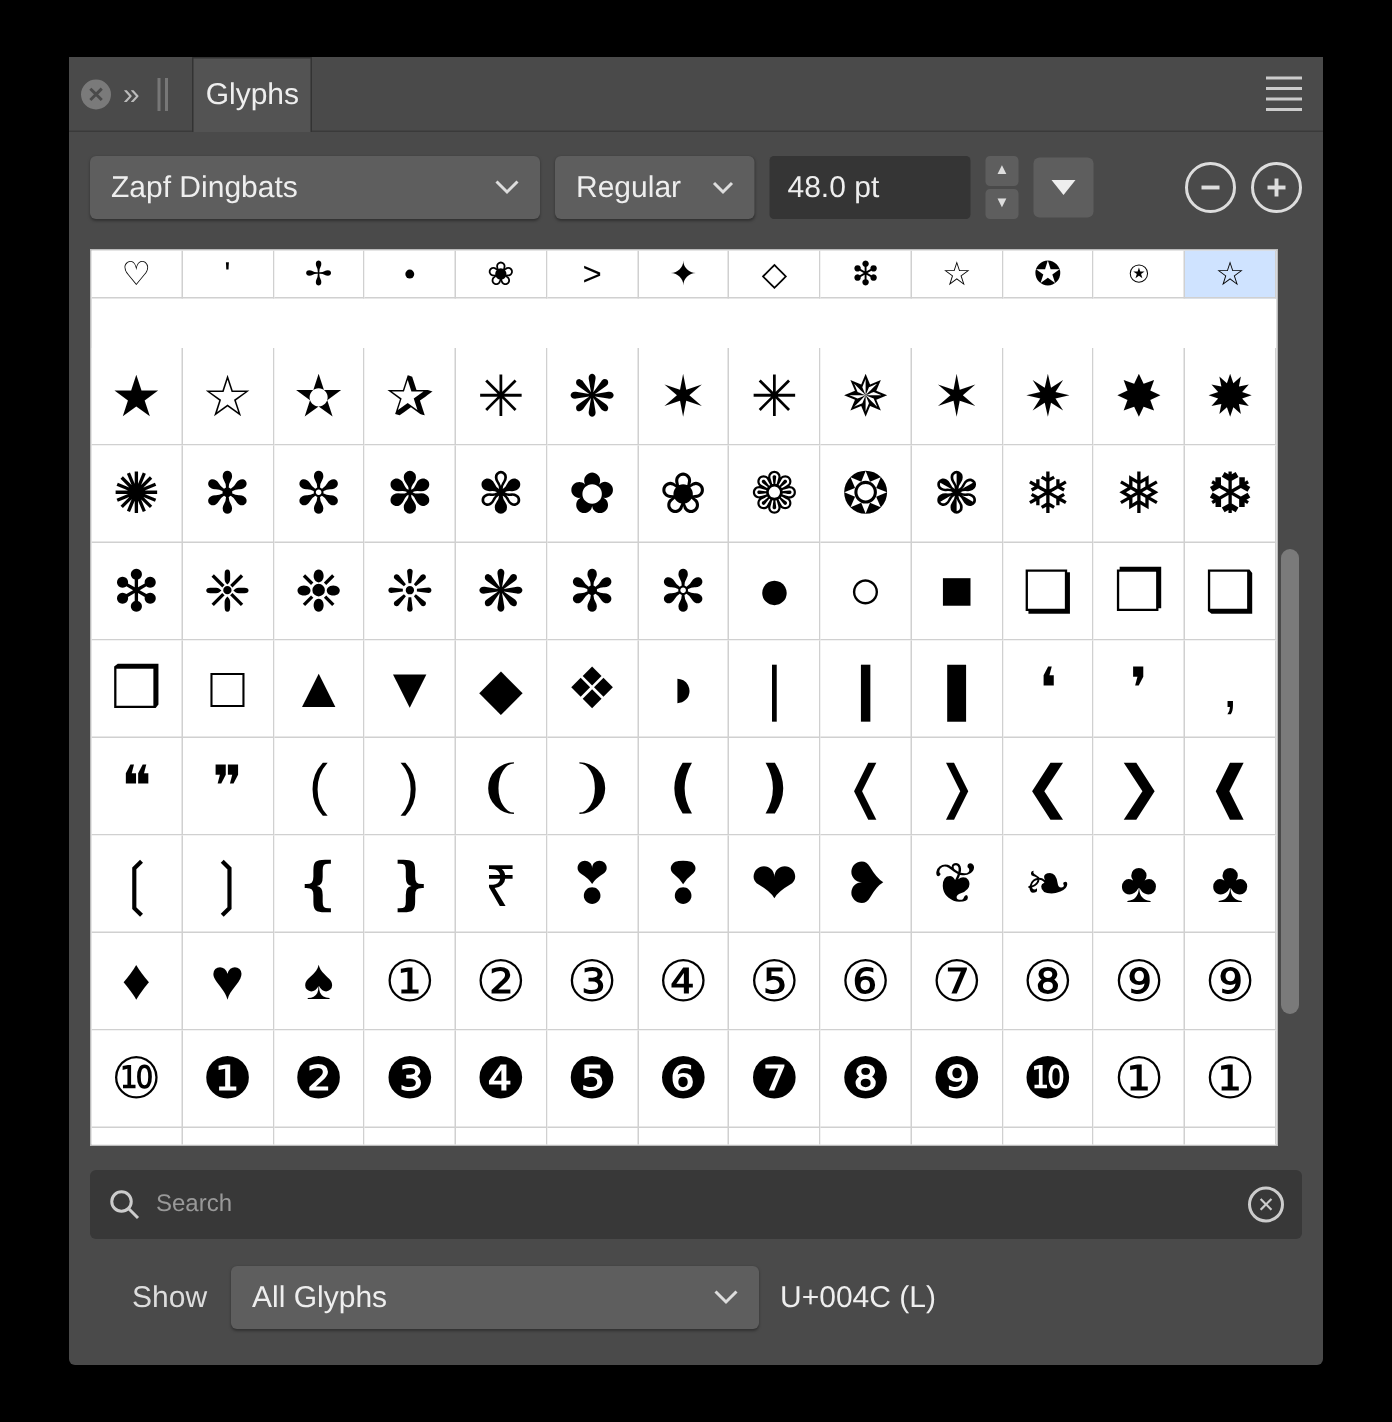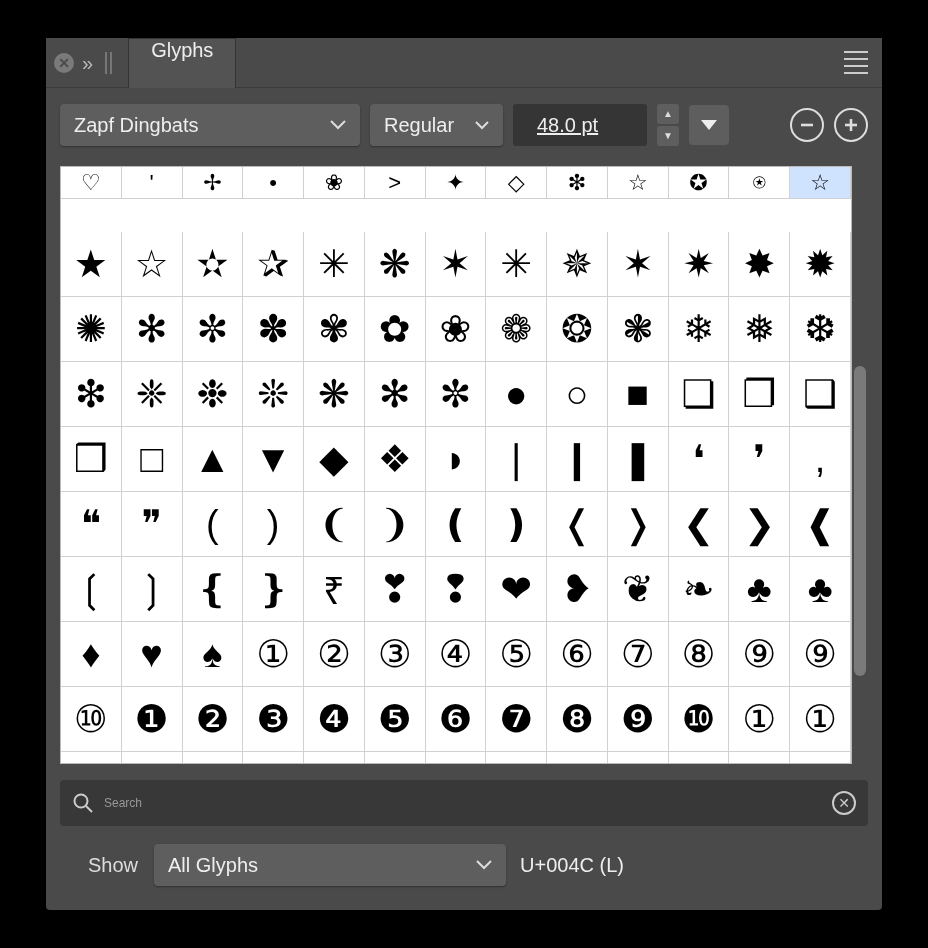--- a/index.html
+++ b/index.html
@@ -27,10 +27,10 @@
   .divider-bars span{ width:2px; height:22px; background:#777; display:block;}
   .tab {
     height: 50px;
-    padding: 0 22px;
+    padding: 0 8px;
     background:#535353;
     border: 1px solid #333; border-bottom:none;
-    display:flex; 
+    display:flex; align-items:center;
     color:#eee; font-size:20px;
     margin-left:4px;
   }

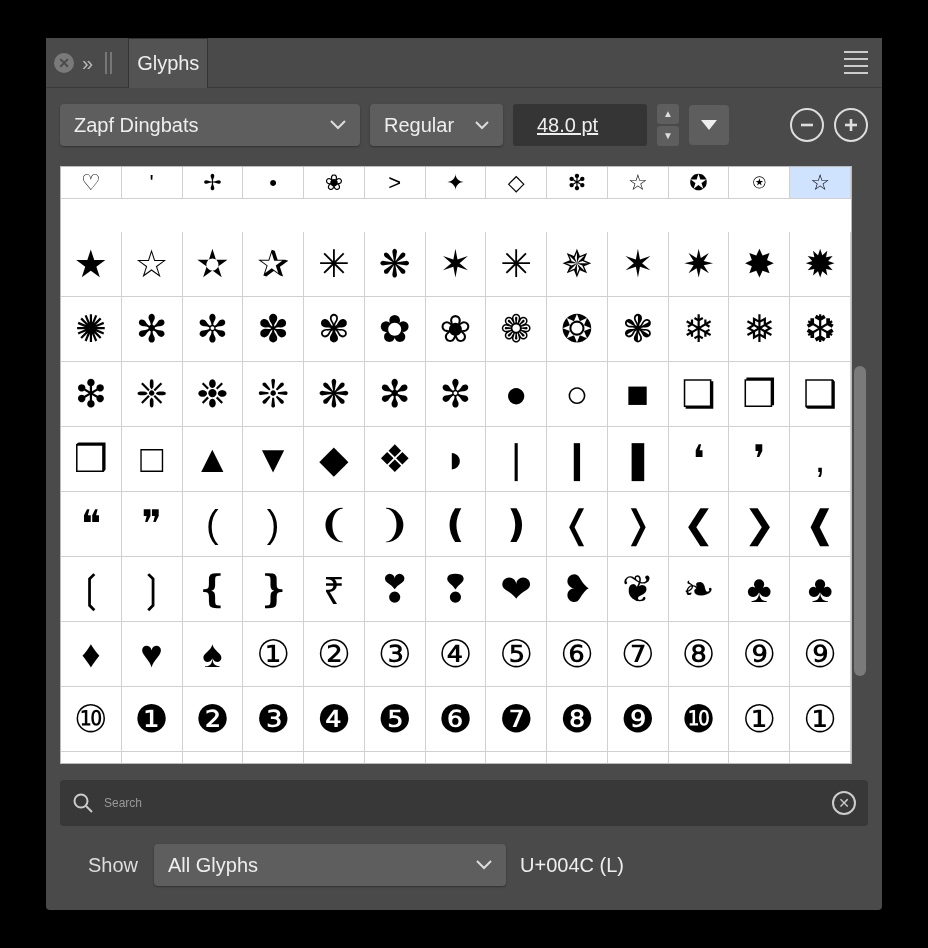--- a/index.html
+++ b/index.html
@@ -54,7 +54,7 @@
   .sel-style{ width:133px;}
   .size-input{
     height:42px; width:134px; background:#353535; color:#eee;
-    border:none; border-radius:3px; font-size:20px; padding:0 24px;text-decoration:underline;
+    border:none; border-radius:3px; font-size:20px; padding:0 12px;
   }
   .stepper{ display:flex; flex-direction:column; gap:2px;}
   .stepper button{

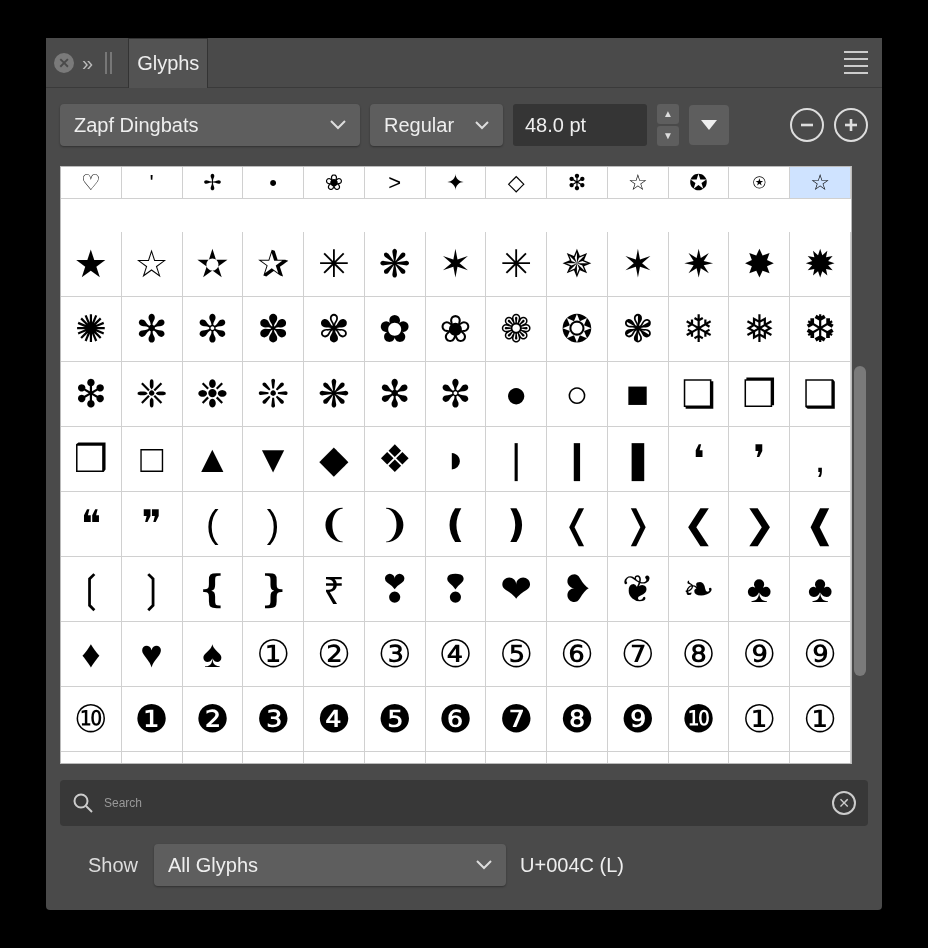--- a/index.html
+++ b/index.html
@@ -110,7 +110,7 @@
   }
   .searchbar .icon{ color:#ccc; margin-right:10px;}
   .searchbar input{
-    flex:1; background:transparent; border:none; color:#ccc; font-size:12px;
+    flex:1; background:transparent; border:none; color:#ccc; font-size:16px;
     outline:none;
   }
   .searchbar input::placeholder{ color:#999;}

